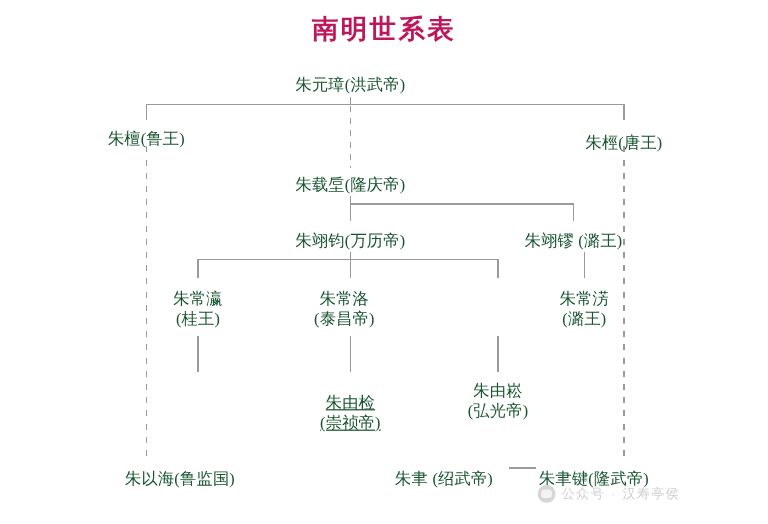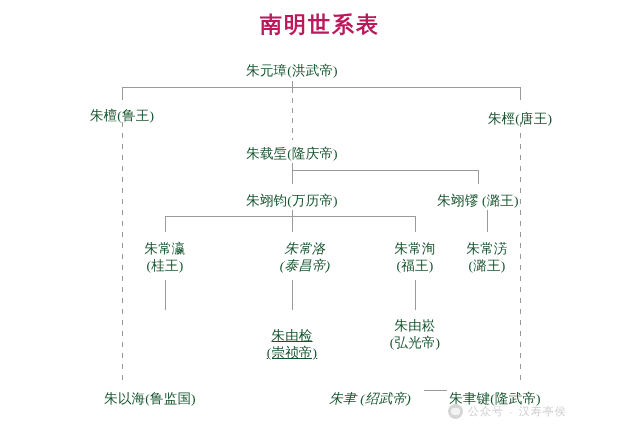--- a/index.html
+++ b/index.html
@@ -129,7 +129,7 @@
     <span class="l2">(桂王)</span>
   </div>
 
-  <div class="node" style="left:305px;top:240px;font-style:italic;">
+  <div class="node" style="left:287px;top:240px;">
     <span class="l1">朱常洛</span>
     <span class="l2">(泰昌帝)</span>
   </div>

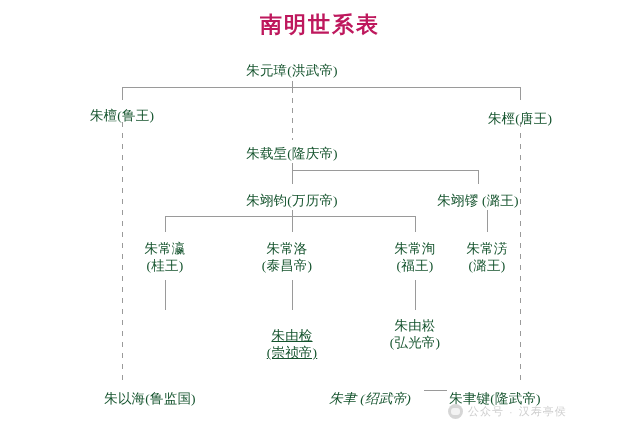--- a/index.html
+++ b/index.html
@@ -134,10 +134,6 @@
     <span class="l2">(泰昌帝)</span>
   </div>
 
-  <div class="node" style="left:415px;top:240px;">
-    <span class="l1">朱常洵</span>
-    <span class="l2">(福王)</span>
-  </div>
 
   <div class="node" style="left:487px;top:240px;">
     <span class="l1">朱常淓</span>

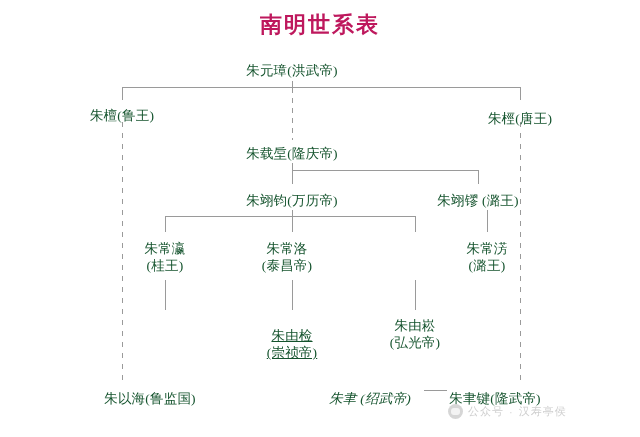--- a/index.html
+++ b/index.html
@@ -155,7 +155,7 @@
     <span class="l1">朱以海(鲁监国)</span>
   </div>
 
-  <div class="node" style="left:370px;top:390px;font-style:italic;">
+  <div class="node" style="left:370px;top:390px;">
     <span class="l1">朱聿𨮁 (绍武帝)</span>
   </div>
 

